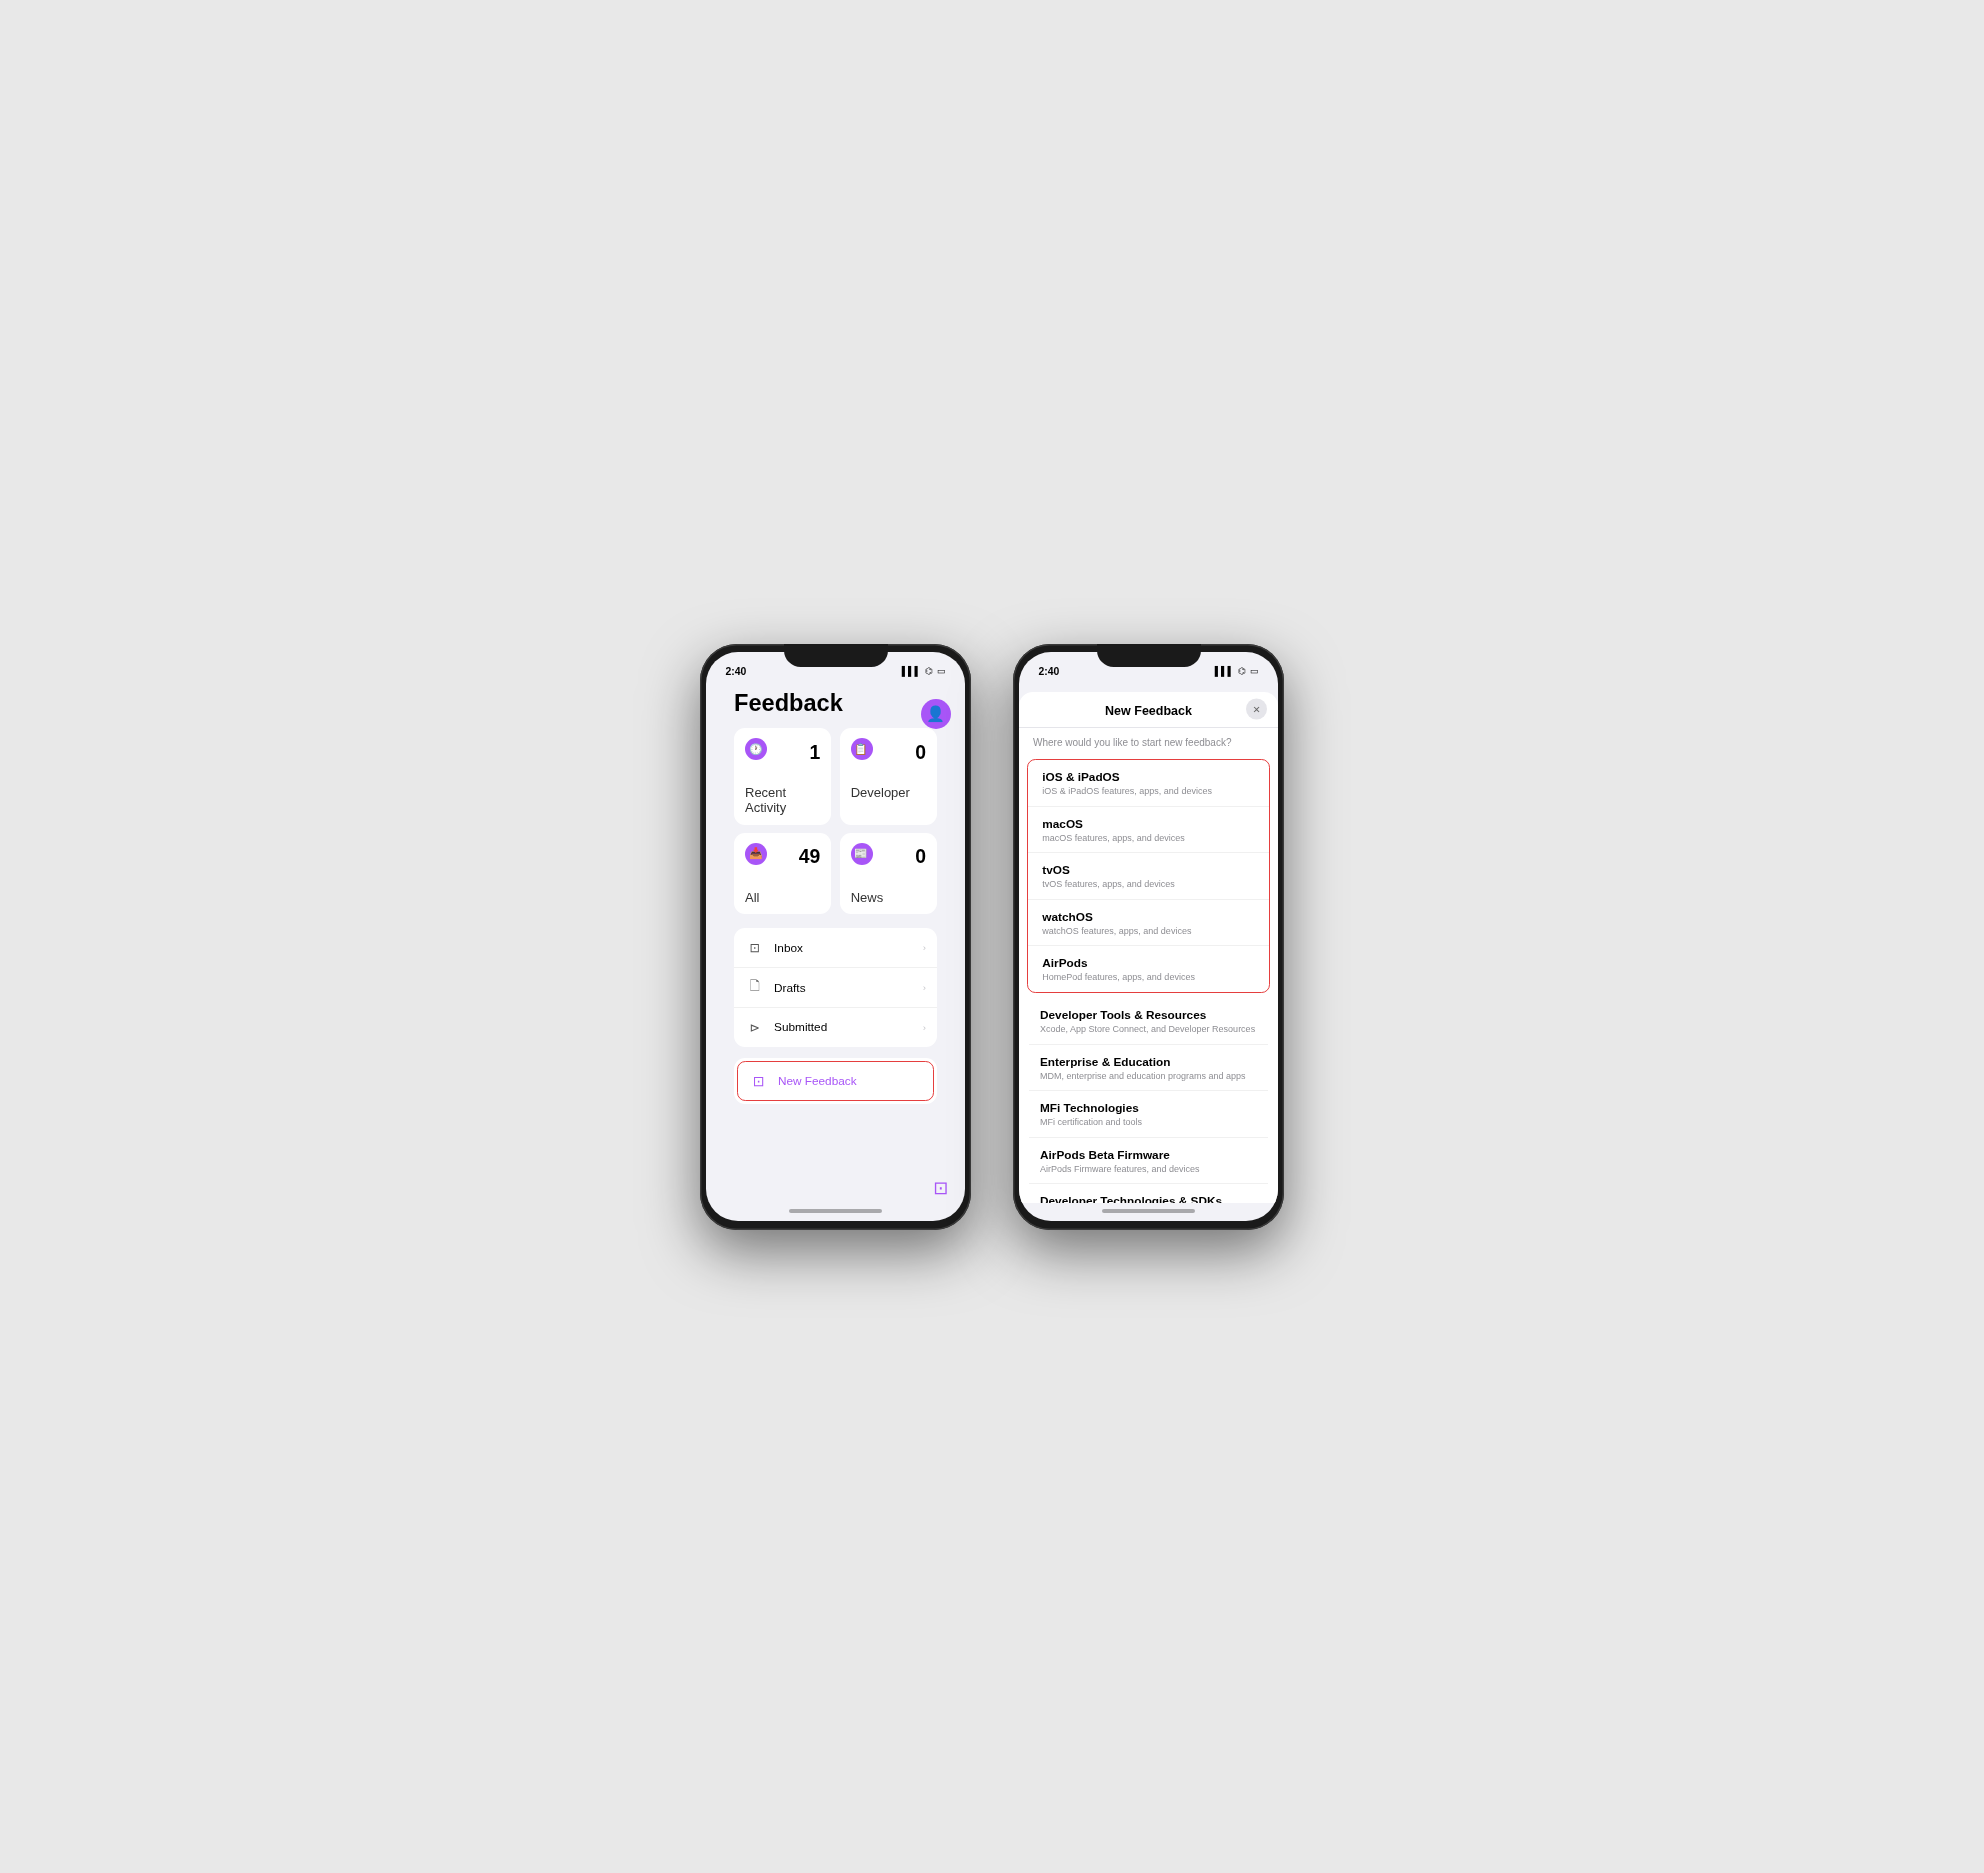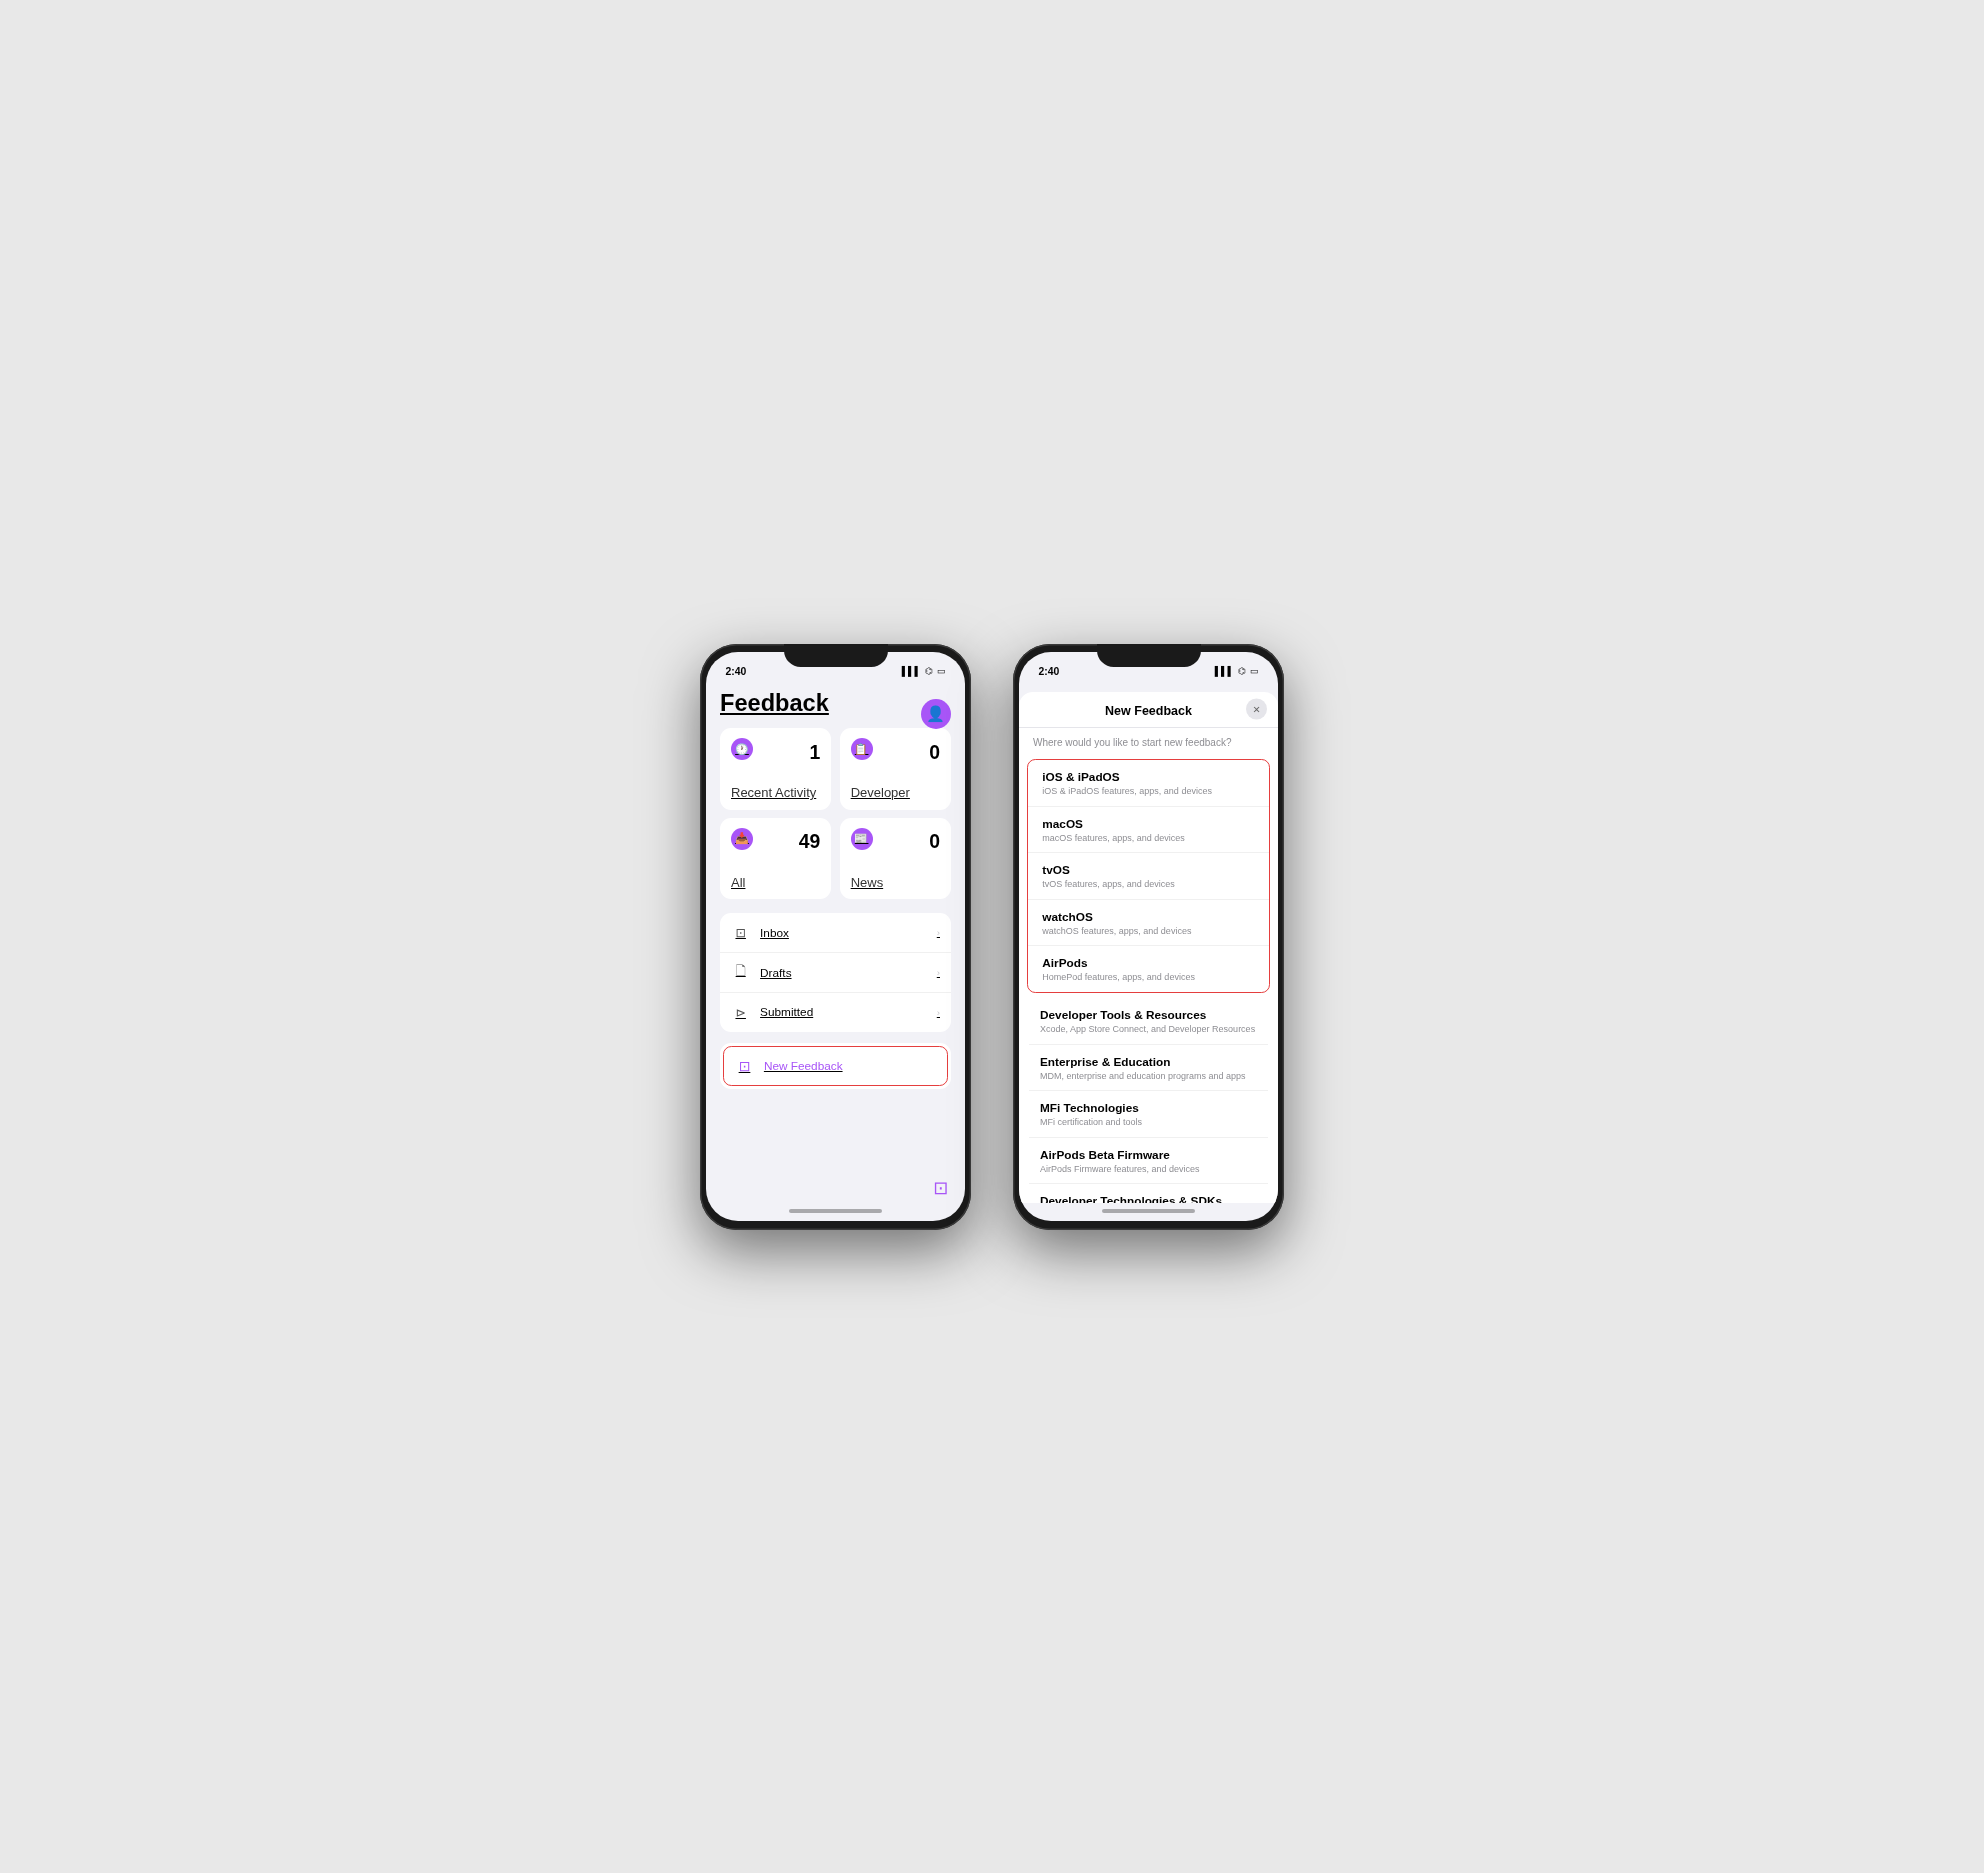--- a/index.html
+++ b/index.html
@@ -81,8 +81,7 @@
     .screen-content {
       flex: 1;
       overflow: hidden;
-      padding: 0 14px;
-      text-decoration: underline;
+      padding: 0 28px;
     }
 
     

